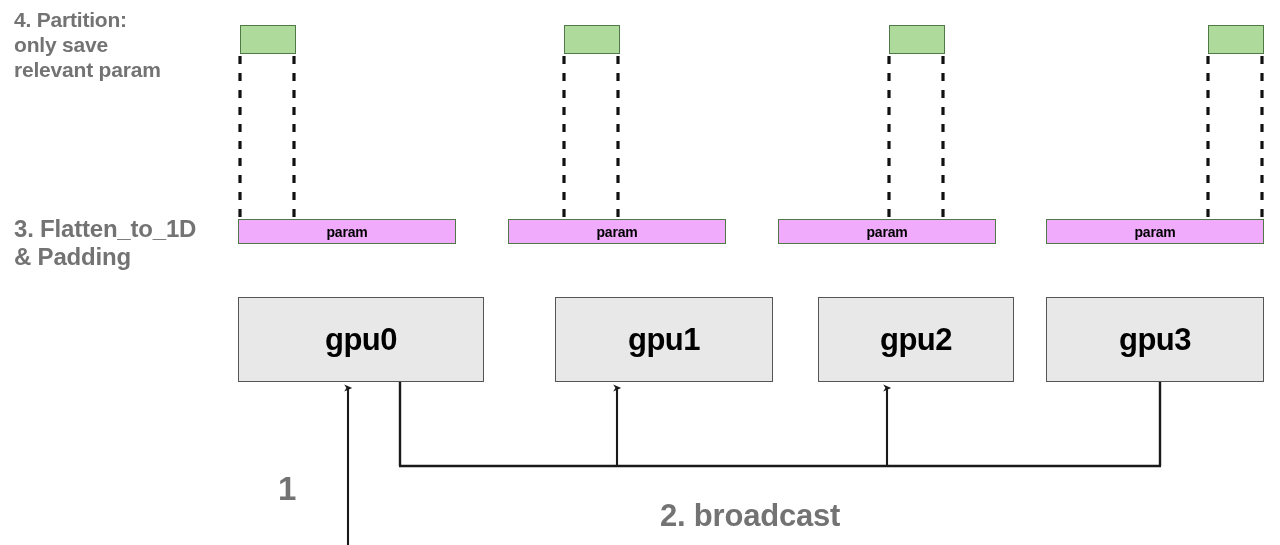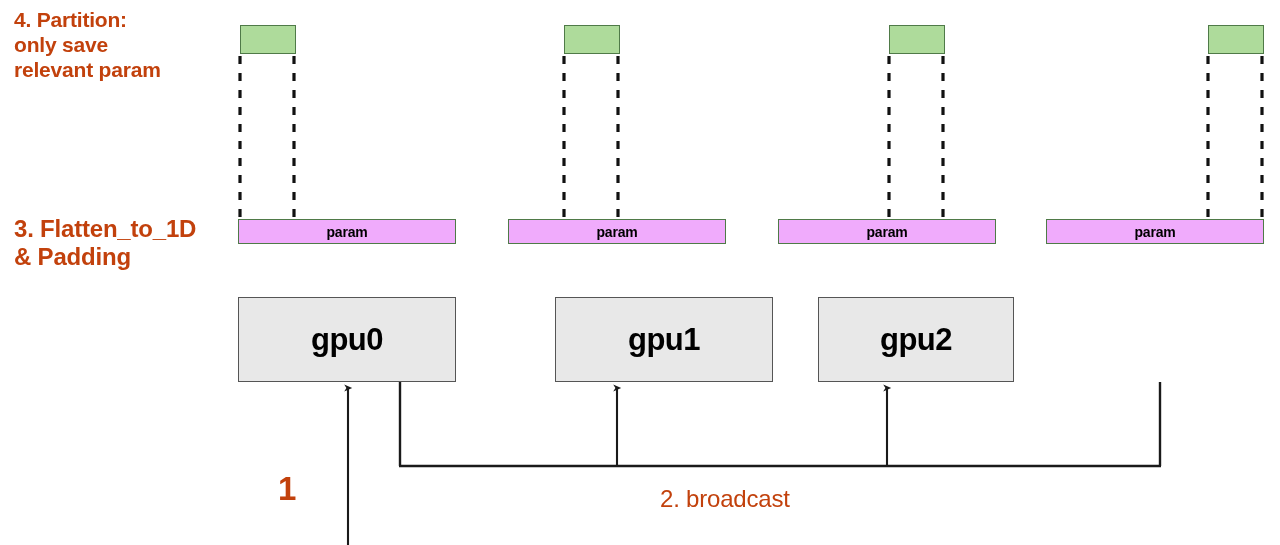--- a/index.html
+++ b/index.html
@@ -29,7 +29,7 @@
   .step-label {
     position: absolute;
     font-weight: bold;
-    color: #c2410c;
+    color: #737373;
     line-height: 1.18;
     white-space: pre-line;
     letter-spacing: -0.2px;

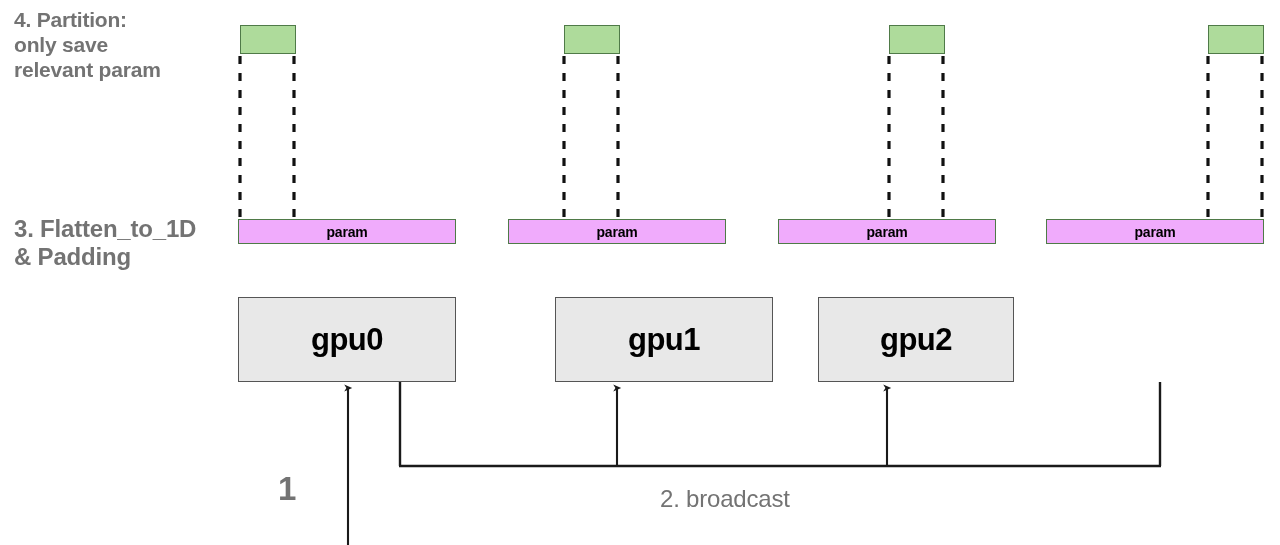--- a/index.html
+++ b/index.html
@@ -177,7 +177,7 @@
     <span>param</span>
   </div>
 
-  <div class="gpu-box" style="left:238px; top:297px; width:218px;">
+  <div class="gpu-box" style="left:238px; top:297px; width:246px;">
     <span>gpu0</span>
   </div>
   <div class="gpu-box" style="left:508px; top:297px; width:218px;margin-left:47px;">

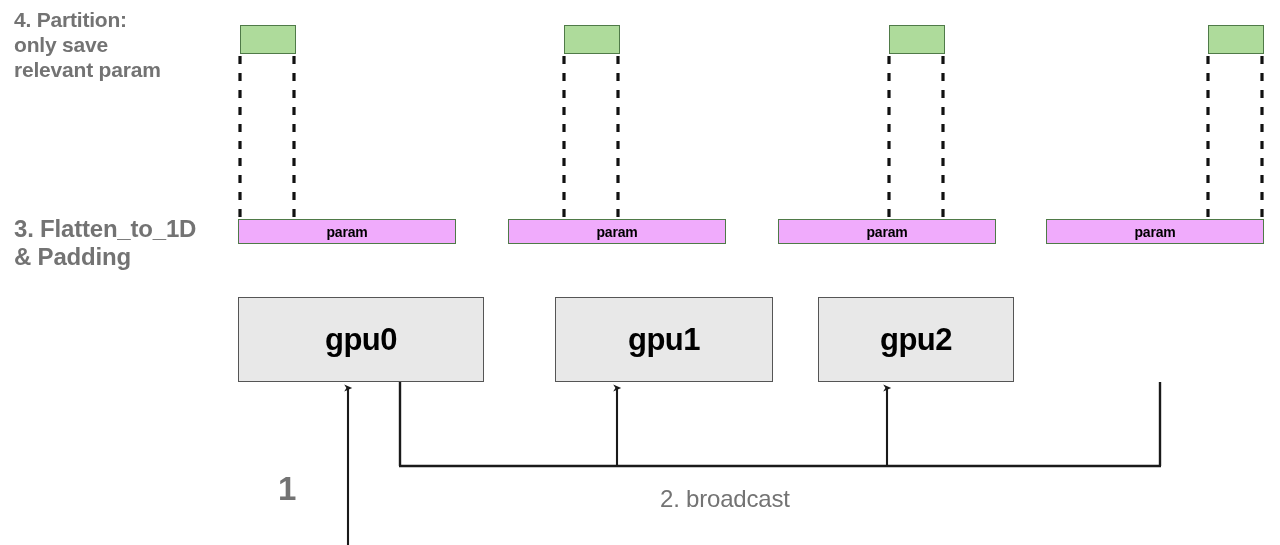--- a/index.html
+++ b/index.html
@@ -186,6 +186,9 @@
   <div class="gpu-box" style="left:818px; top:297px; width:196px;">
     <span>gpu2</span>
   </div>
+  <div class="gpu-box" style="left:1046px; top:297px; width:218px;">
+    <span>gpu3</span>
+  </div>
 
 </div>
 

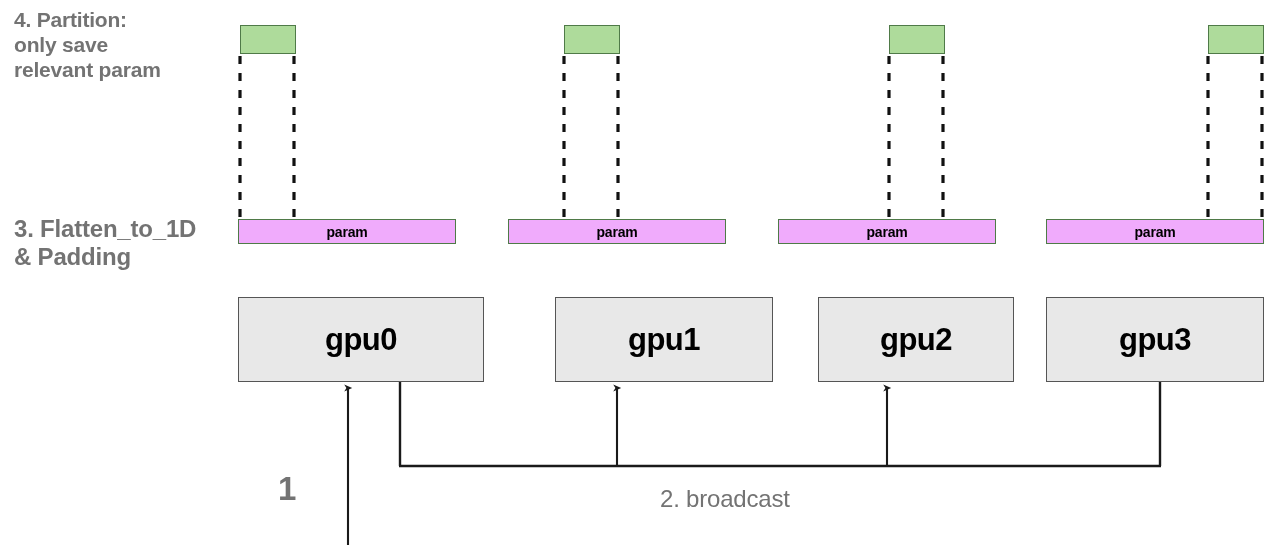--- a/index.html
+++ b/index.html
@@ -48,9 +48,9 @@
   }
   #label-broadcast {
     left: 660px;
-    top: 485px;
-    font-size: 24px;
-    font-weight: normal;
+    top: 498px;
+    font-size: 31px;
+    font-weight: bold;
   }
   #label-one {
     left: 278px;

